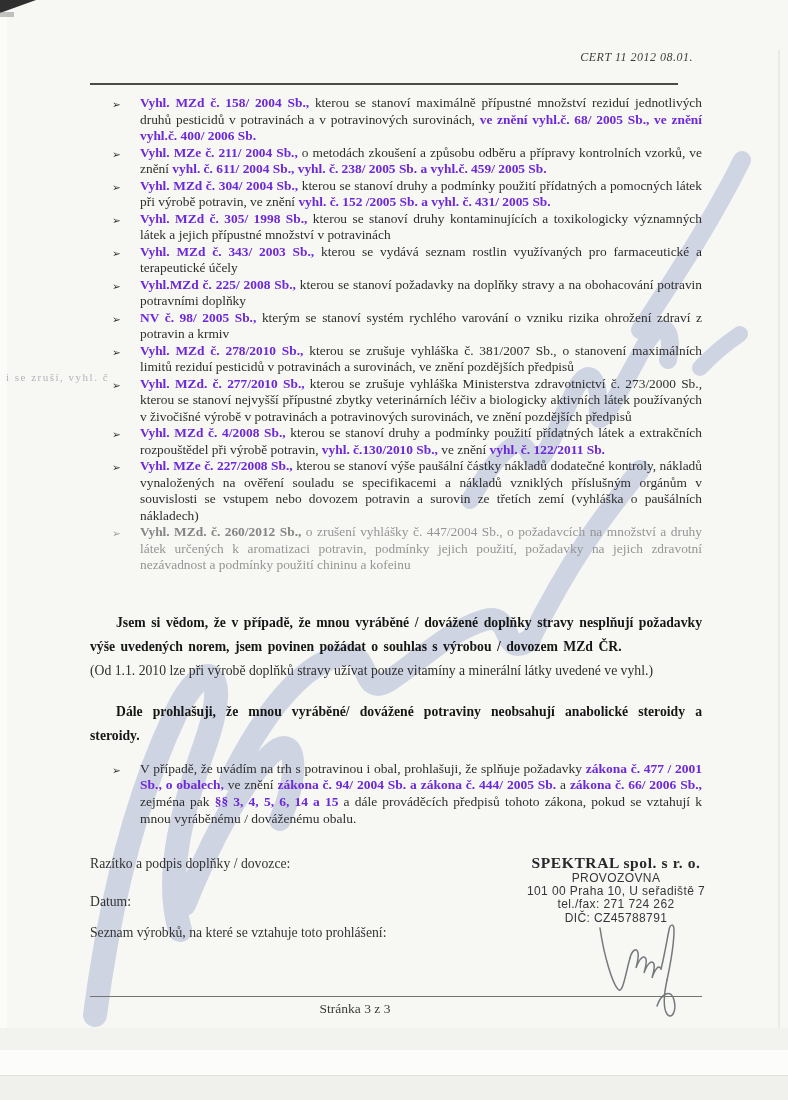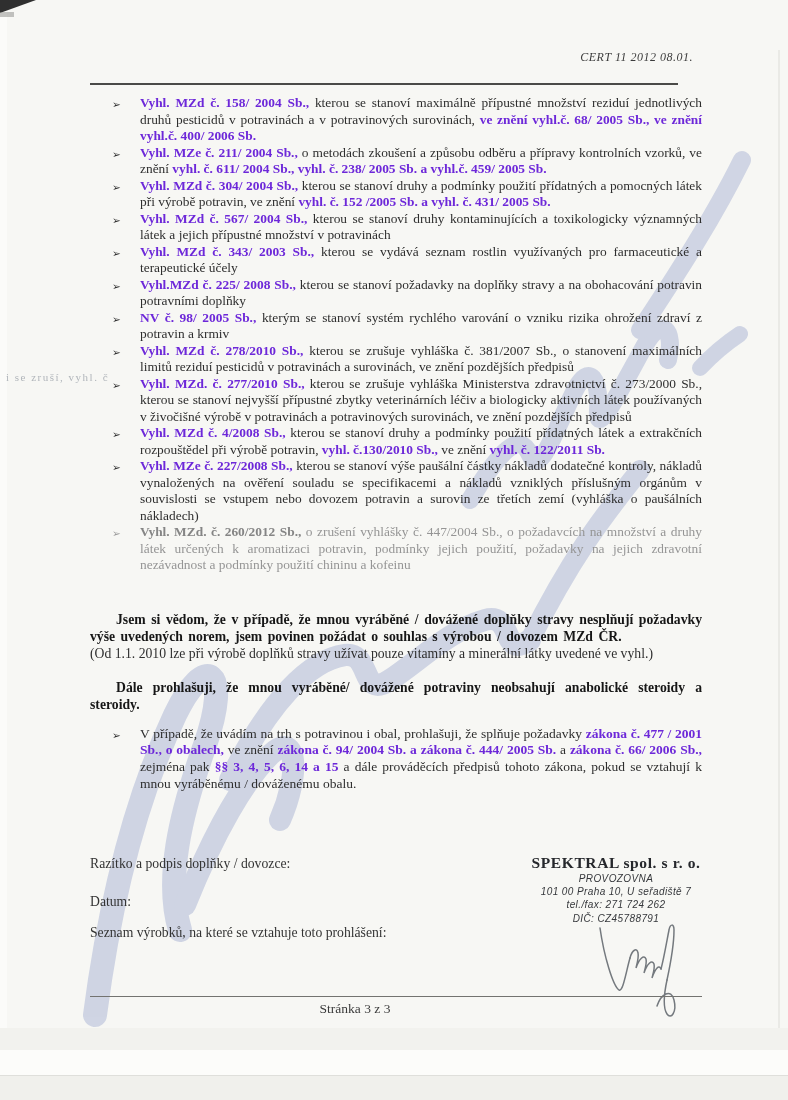--- a/index.html
+++ b/index.html
@@ -83,7 +83,7 @@
         <div class="item"><span class="marker">➢</span><span><span class="b">Vyhl. MZd č. 158/ 2004 Sb.,</span><span> kterou se stanoví maximálně přípustné množství reziduí jednotlivých druhů pesticidů v potravinách a v potravinových surovinách, </span><span class="b">ve znění vyhl.č. 68/ 2005 Sb., ve znění vyhl.č. 400/ 2006 Sb.</span></span></div>
         <div class="item"><span class="marker">➢</span><span><span class="b">Vyhl. MZe č. 211/ 2004 Sb.,</span><span> o metodách zkoušení a způsobu odběru a přípravy kontrolních vzorků, ve znění </span><span class="b">vyhl. č. 611/ 2004 Sb., vyhl. č. 238/ 2005 Sb. a vyhl.č. 459/ 2005 Sb.</span></span></div>
         <div class="item"><span class="marker">➢</span><span><span class="b">Vyhl. MZd č. 304/ 2004 Sb.,</span><span> kterou se stanoví druhy a podmínky použití přídatných a pomocných látek při výrobě potravin, ve znění </span><span class="b">vyhl. č. 152 /2005 Sb. a vyhl. č. 431/ 2005 Sb.</span></span></div>
-        <div class="item"><span class="marker">➢</span><span><span class="b">Vyhl. MZd č. 567/ 2004 Sb.,</span><span> kterou se stanoví druhy kontaminujících a toxikologicky významných látek a jejich přípustné množství v potravinách</span></span></div>
+        <div class="item"><span class="marker">➢</span><span><span class="b">Vyhl. MZd č. 305/ 1998 Sb.,</span><span> kterou se stanoví druhy kontaminujících a toxikologicky významných látek a jejich přípustné množství v potravinách</span></span></div>
         <div class="item"><span class="marker">➢</span><span><span class="b">Vyhl. MZd č. 343/ 2003 Sb.,</span><span> kterou se vydává seznam rostlin využívaných pro farmaceutické a terapeutické účely</span></span></div>
         <div class="item"><span class="marker">➢</span><span><span class="b">Vyhl.MZd č. 225/ 2008 Sb.,</span><span> kterou se stanoví požadavky na doplňky stravy a na obohacování potravin potravními doplňky</span></span></div>
         <div class="item"><span class="marker">➢</span><span><span class="b">NV č. 98/ 2005 Sb.,</span><span> kterým se stanoví systém rychlého varování o vzniku rizika ohrožení zdraví z potravin a krmiv</span></span></div>

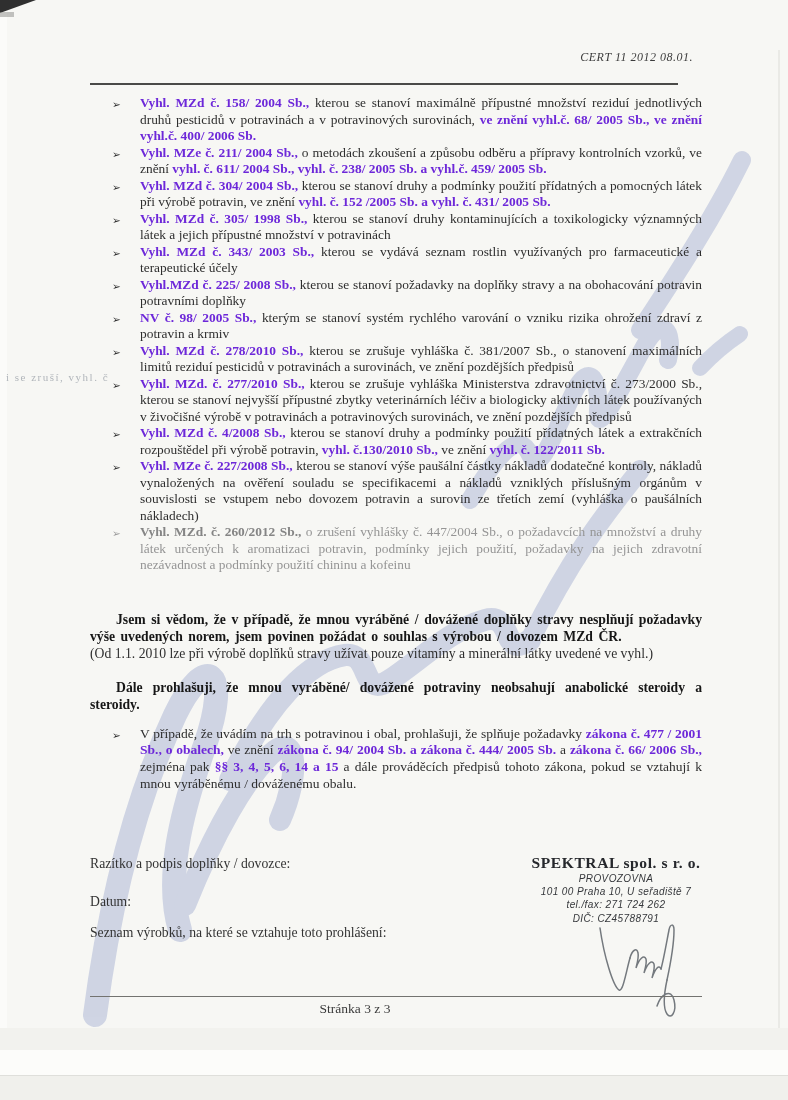--- a/index.html
+++ b/index.html
@@ -30,7 +30,7 @@
   .muted .b{color:#858585;}
   .muted .marker{color:#9a9a9a;}
 
-  .para{font-size:13.7px;line-height:17px;text-align:justify;margin:0;}
+  .para{font-size:13.7px;line-height:24px;text-align:justify;margin:0;}
   .para.bold{font-weight:bold;color:#161616;word-spacing:2px;}
   .para.indent{text-indent:26px;}
   .gap-lg{margin-top:37px;}

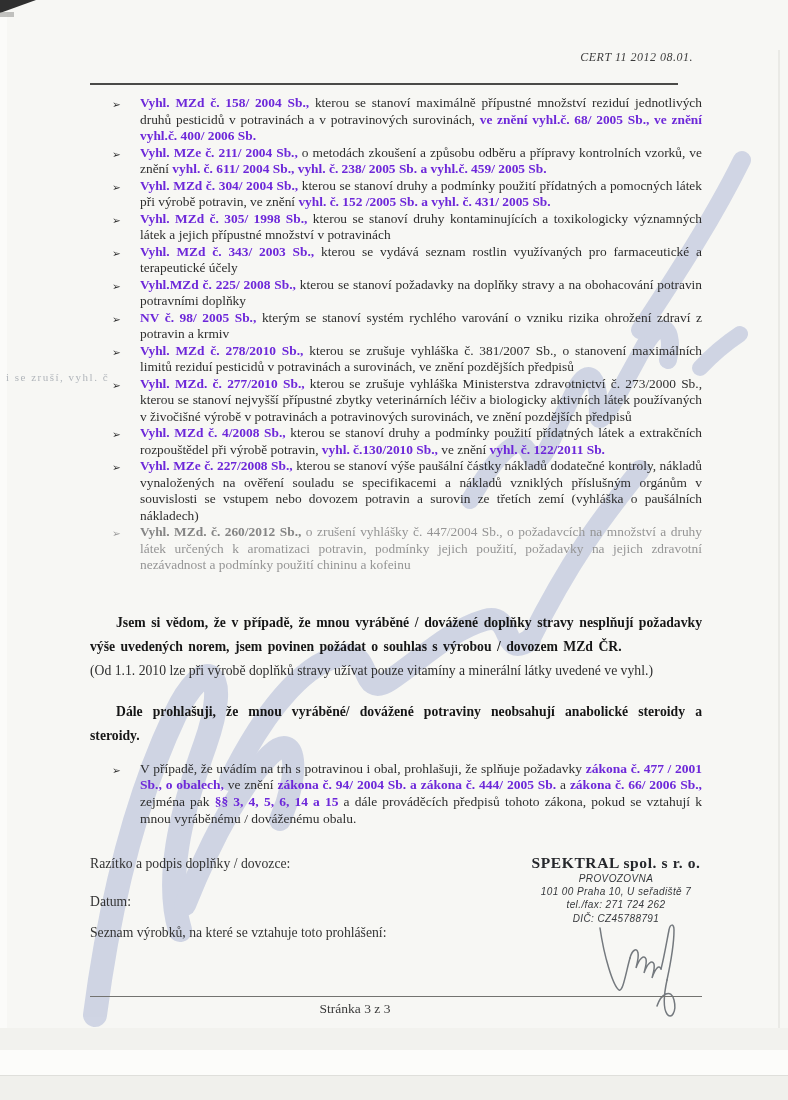--- a/index.html
+++ b/index.html
@@ -43,7 +43,7 @@
 
   .stamp{position:absolute;top:854px;right:52px;width:240px;text-align:center;color:#35373b;}
   .stamp-company{font-size:15.5px;font-weight:bold;letter-spacing:.6px;color:#26282c;}
-  .stamp-line{font-family:"Liberation Sans",sans-serif;font-size:10px;line-height:13.2px;letter-spacing:.4px;font-style:italic;}
+  .stamp-line{font-family:"Liberation Sans",sans-serif;font-size:12px;line-height:13.2px;letter-spacing:.4px;}
   .sig{position:absolute;left:588px;top:914px;}
 
   .frule{position:absolute;top:996px;left:90px;width:612px;height:1px;background:#77777-3;background:#737370;}

